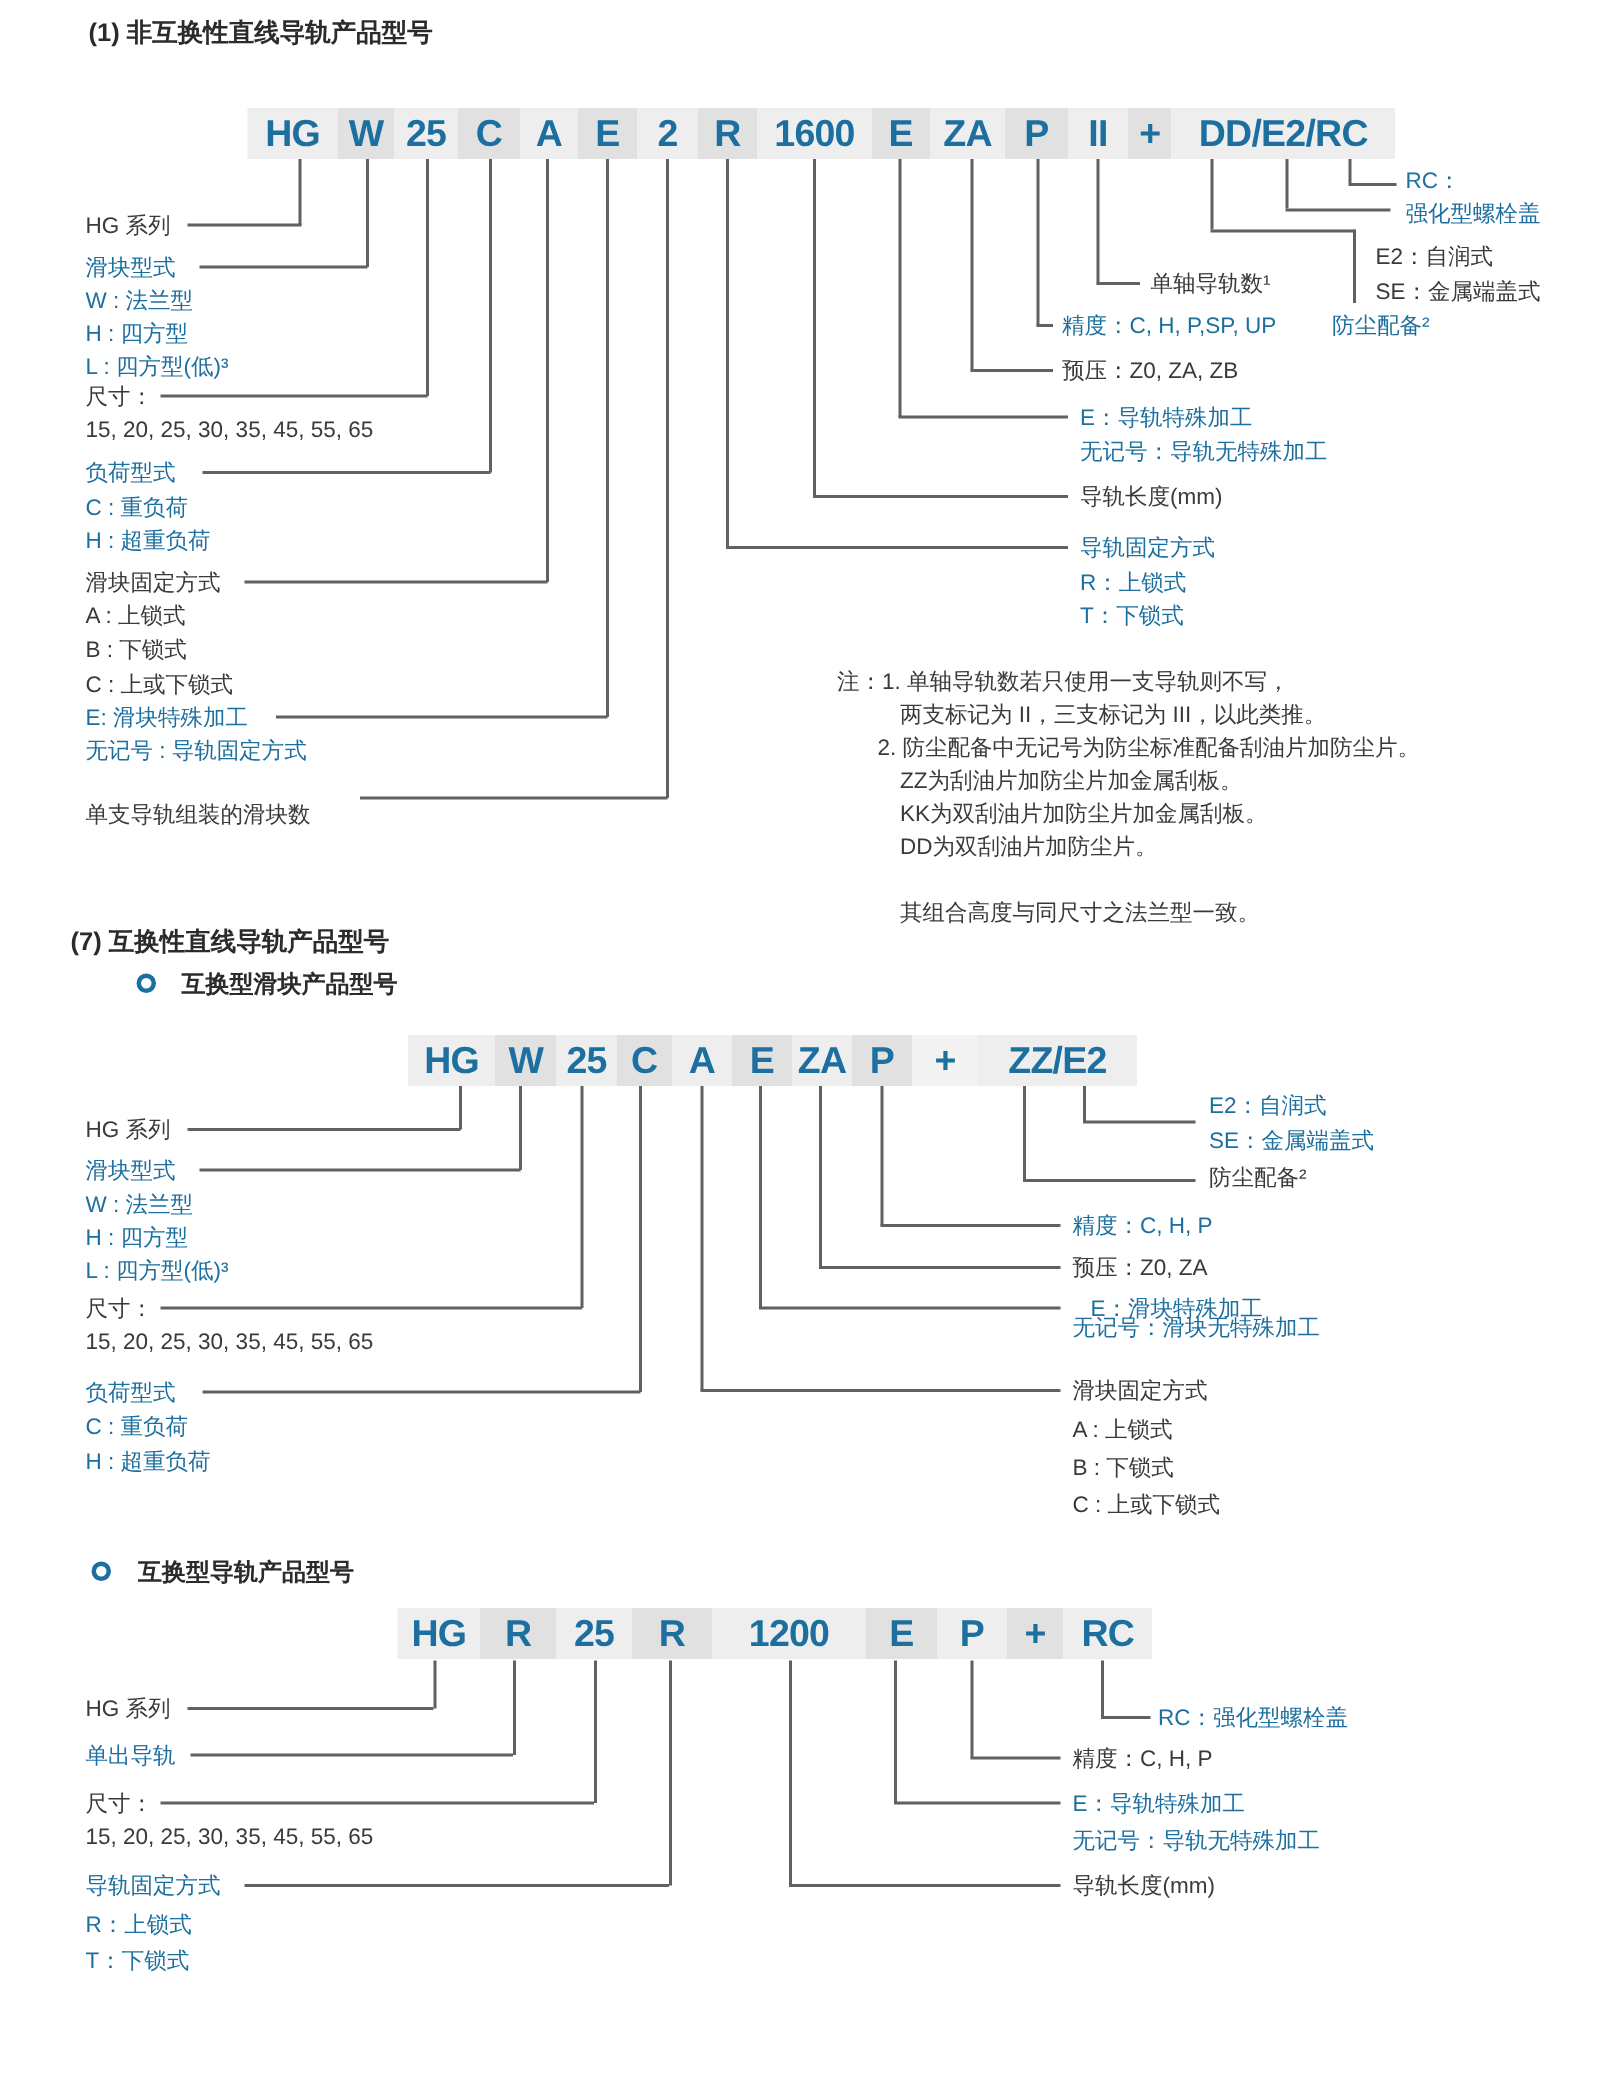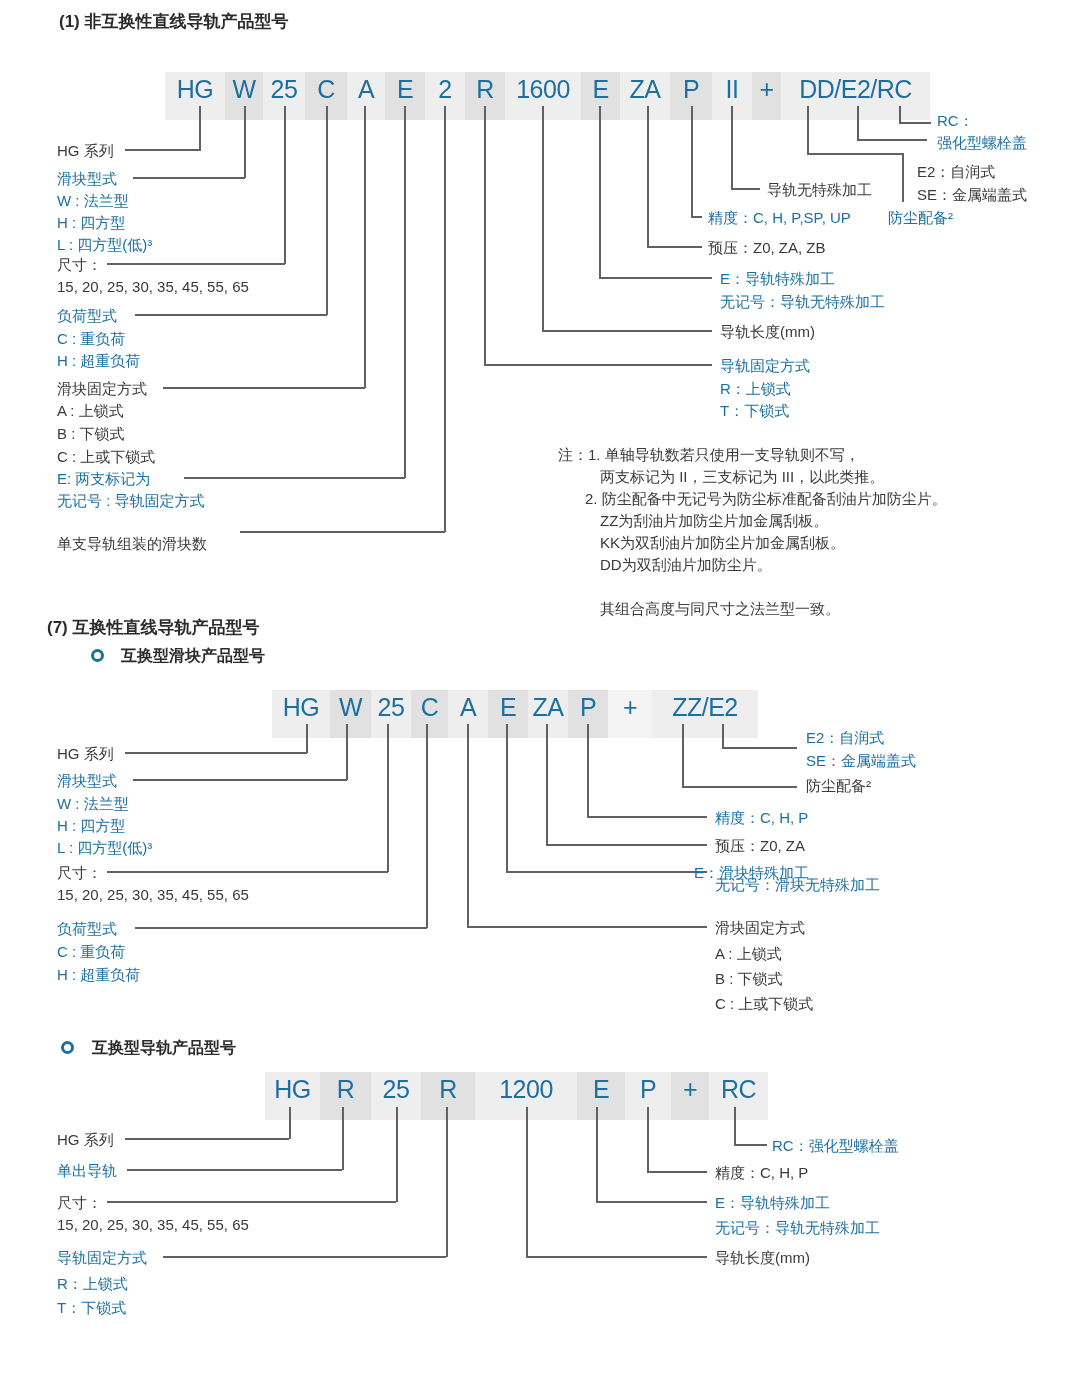--- a/index.html
+++ b/index.html
@@ -12,7 +12,7 @@
   .h2{position:absolute;font-size:16px;font-weight:bold;color:#2b2b2b;white-space:nowrap;}
   .ring{position:absolute;width:7px;height:7px;border:3px solid #1c6f9f;border-radius:50%;}
   .bar{position:absolute;display:flex;height:34px;}
-  .sg{height:48px;line-height:34px;text-align:center;font-weight:normal;font-size:25px;
+  .sg{height:34px;line-height:34px;text-align:center;font-weight:bold;font-size:25px;
       color:#1c6f9f;letter-spacing:-0.5px;}
   .sl{background:#eeeeee;}
   .sd{background:#e1e1e1;}

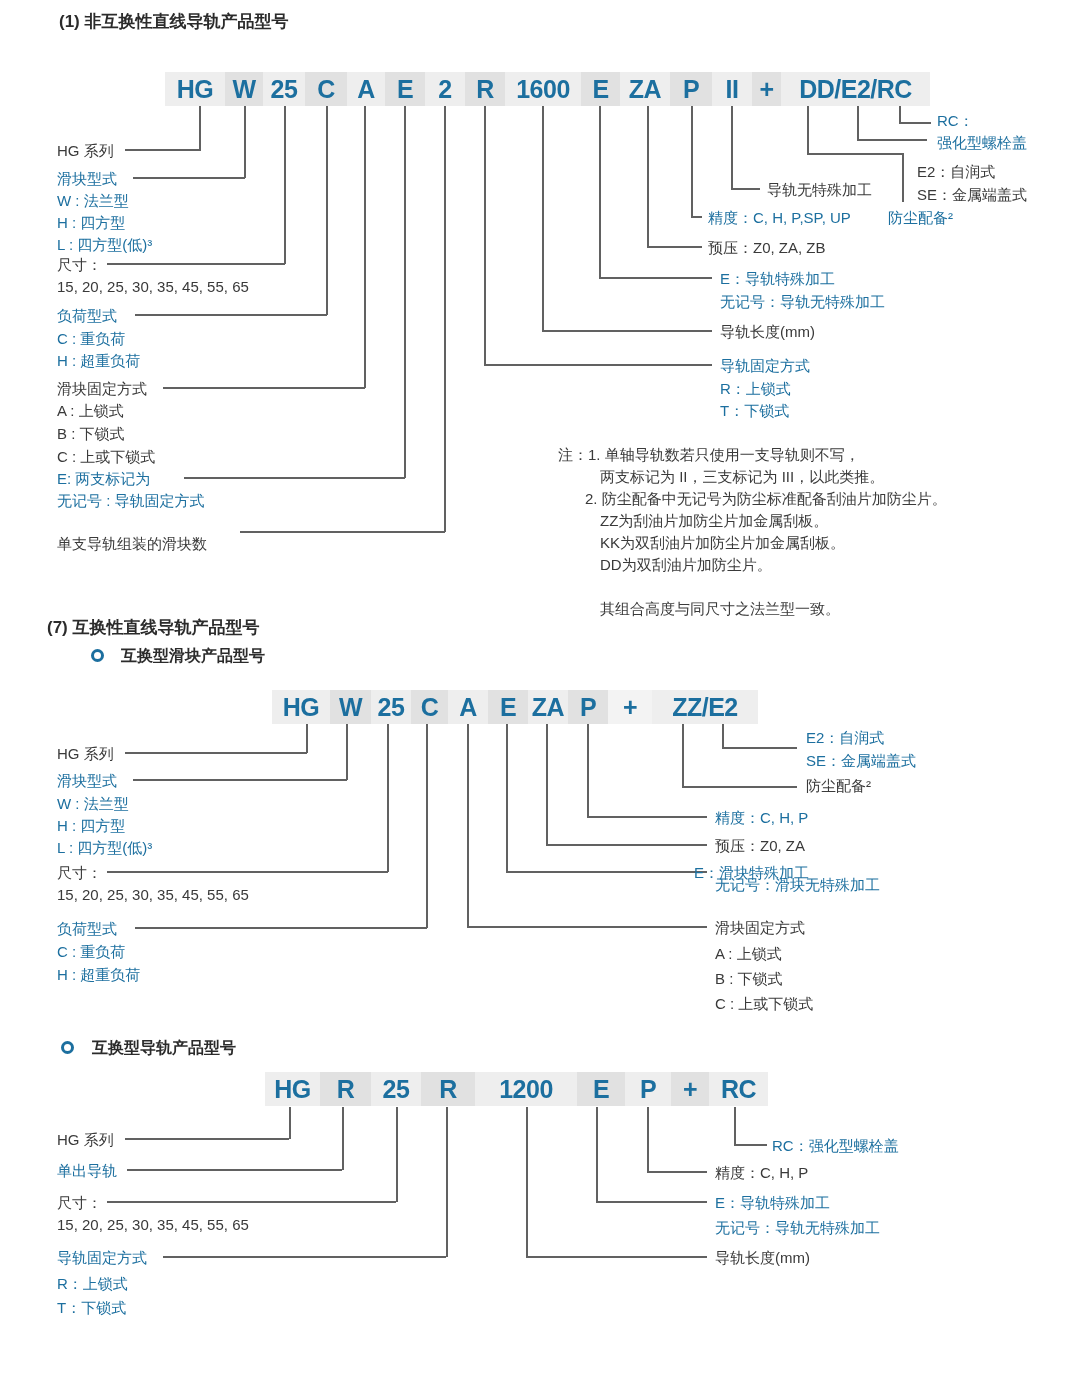--- a/index.html
+++ b/index.html
@@ -103,7 +103,7 @@
   <div class="t b" style="left:937px;top:134px;">强化型螺栓盖</div>
   <div class="t d" style="left:917px;top:163px;">E2：自润式</div>
   <div class="t d" style="left:917px;top:186px;">SE：金属端盖式</div>
-  <div class="t d" style="left:767px;top:181px;">导轨无特殊加工</div>
+  <div class="t d" style="left:767px;top:181px;">单轴导轨数¹</div>
   <div class="t b" style="left:708px;top:209px;">精度：C, H, P,SP, UP</div>
   <div class="t b" style="left:888px;top:209px;">防尘配备²</div>
   <div class="t d" style="left:708px;top:239px;">预压：Z0, ZA, ZB</div>

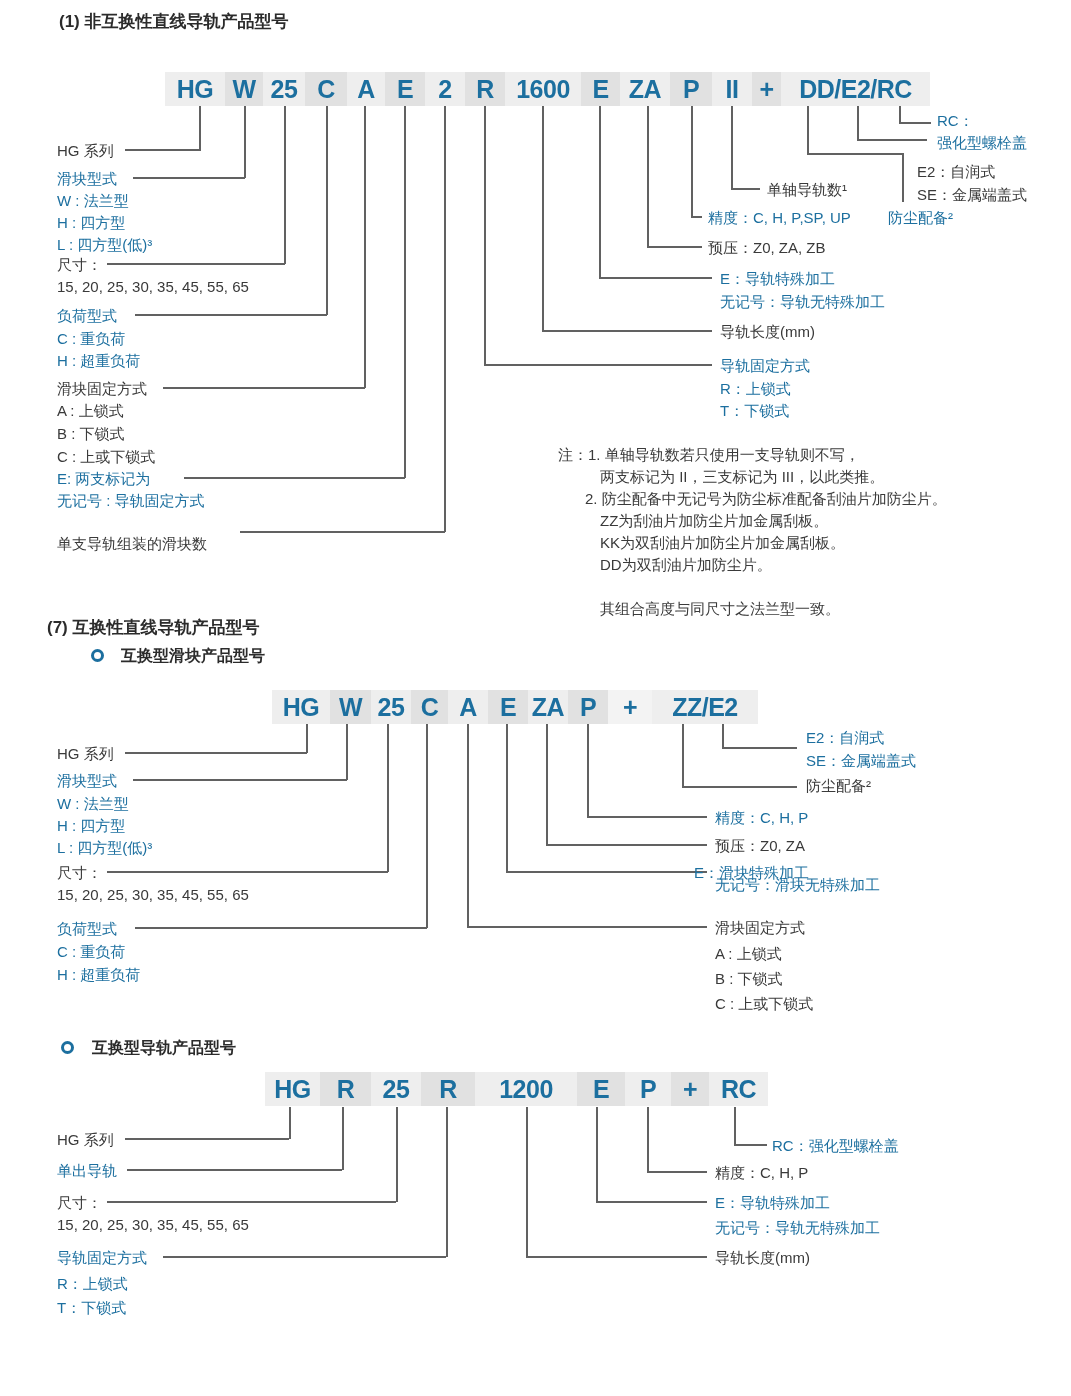--- a/index.html
+++ b/index.html
@@ -95,7 +95,7 @@
   <div class="t d" style="left:57px;top:402px;">A : 上锁式</div>
   <div class="t d" style="left:57px;top:425px;">B : 下锁式</div>
   <div class="t d" style="left:57px;top:448px;">C : 上或下锁式</div>
-  <div class="t b" style="left:57px;top:470px;">E: 两支标记为</div>
+  <div class="t b" style="left:57px;top:470px;">E: 滑块特殊加工</div>
   <div class="t b" style="left:57px;top:492px;">无记号 : 导轨固定方式</div>
   <div class="t d" style="left:57px;top:524px;margin-top:11px;">单支导轨组装的滑块数</div>
 

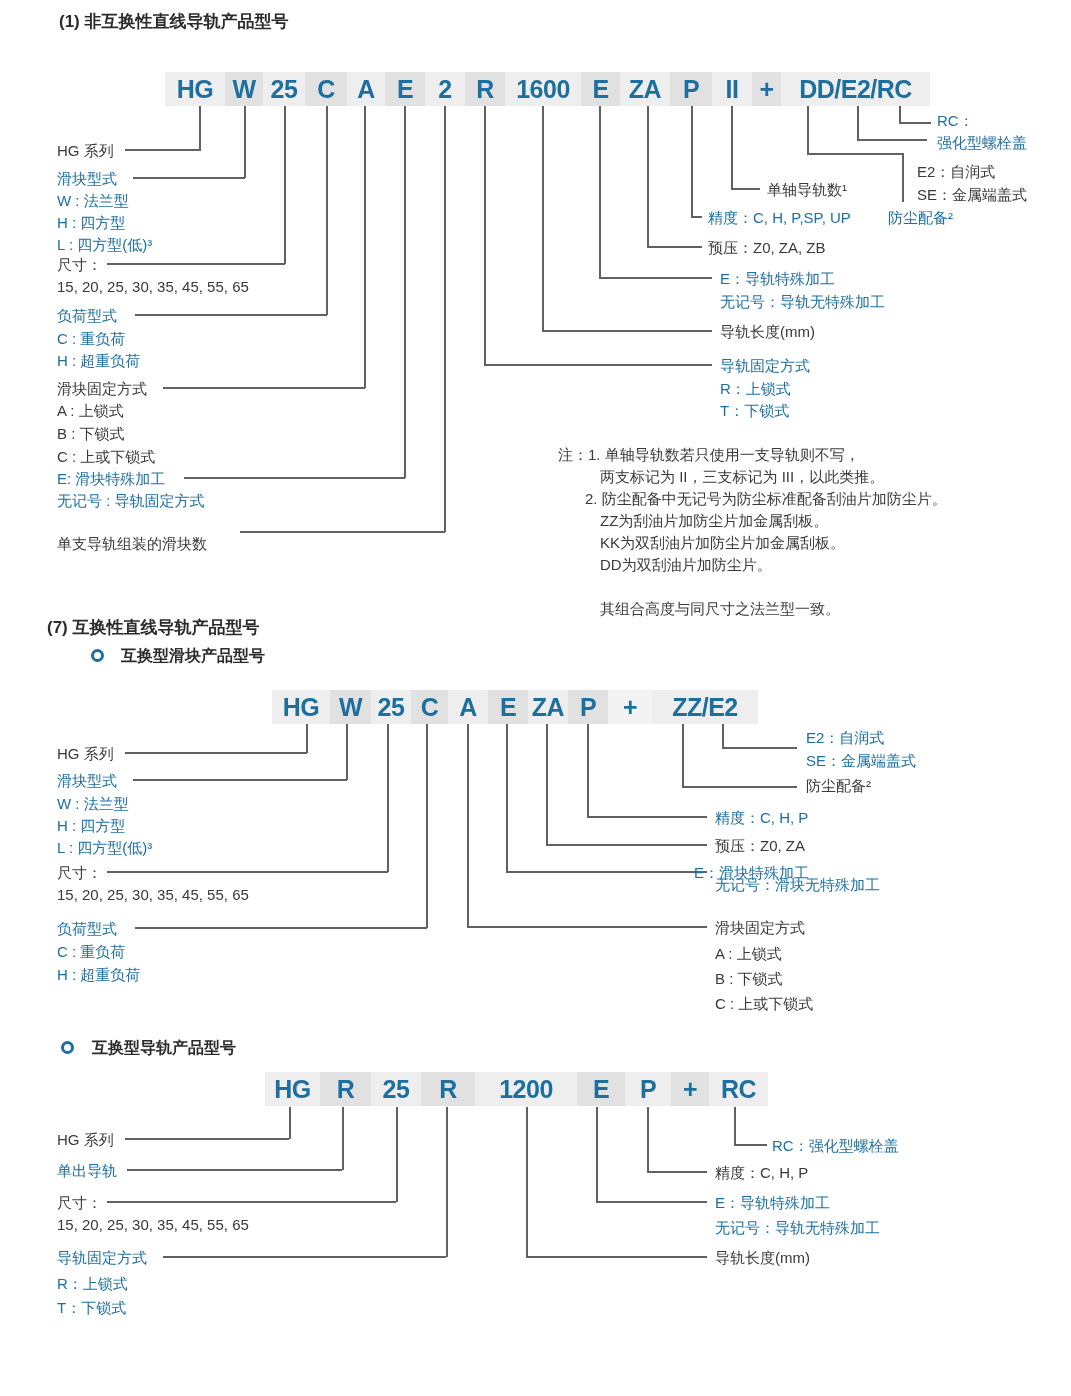--- a/index.html
+++ b/index.html
@@ -177,7 +177,7 @@
   <div class="t d" style="left:806px;top:777px;">防尘配备²</div>
   <div class="t b" style="left:715px;top:809px;">精度：C, H, P</div>
   <div class="t d" style="left:715px;top:837px;">预压：Z0, ZA</div>
-  <div class="t b" style="left:694px;top:864px;text-align:right;">E：滑块特殊加工</div>
+  <div class="t b" style="left:727px;top:864px;text-align:right;">E：滑块特殊加工</div>
   <div class="t b" style="left:715px;top:878px;font-family:Liberation Mono, monospace;">无记号：滑块无特殊加工</div>
   <div class="t d" style="left:715px;top:919px;">滑块固定方式</div>
   <div class="t d" style="left:715px;top:945px;">A : 上锁式</div>

